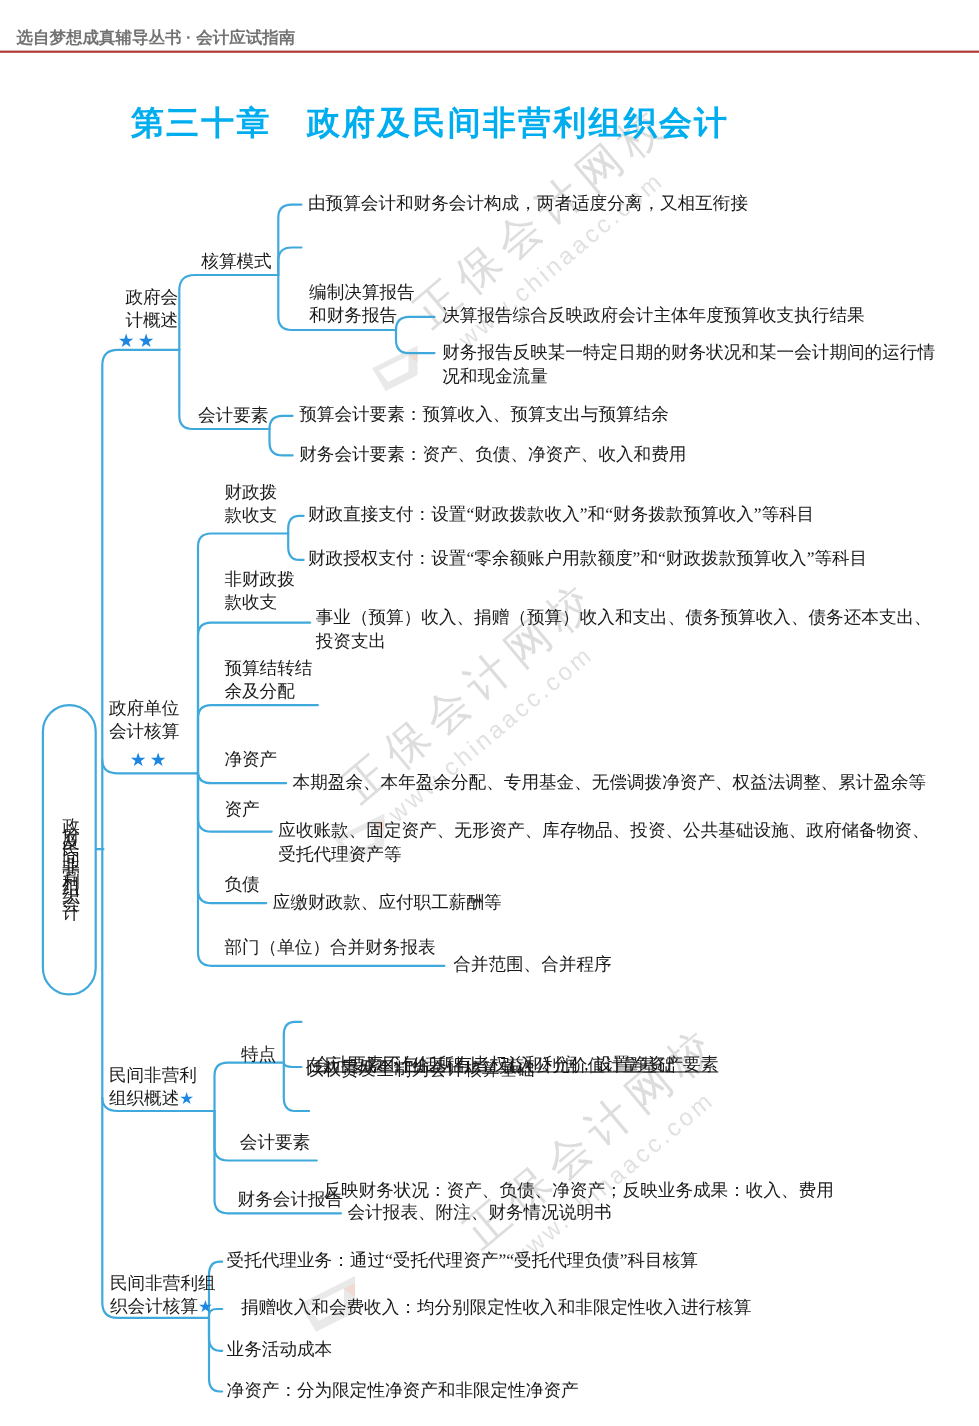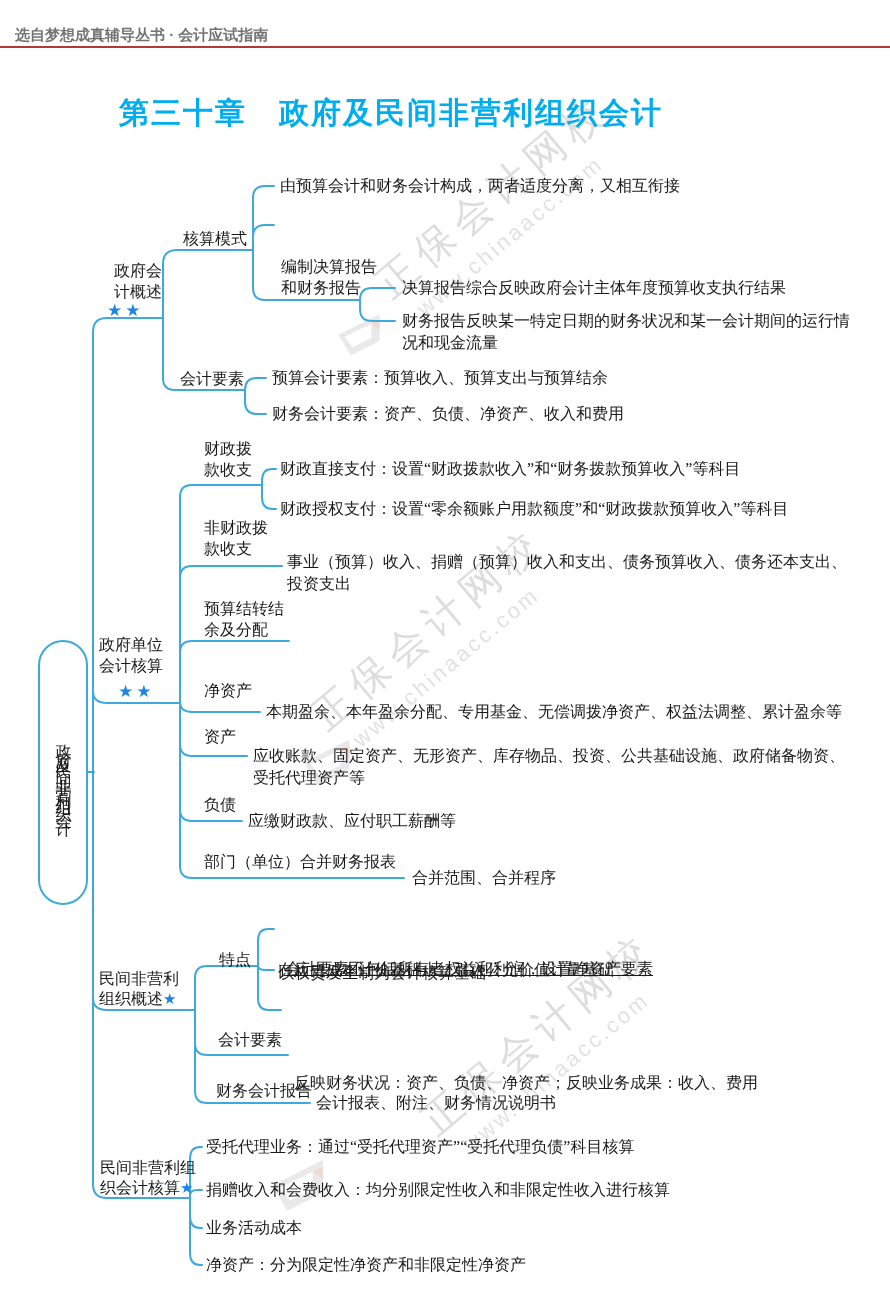--- a/index.html
+++ b/index.html
@@ -143,7 +143,7 @@
     <span>民间非营利组织会计核算</span><span class="star-inline">★</span>
   </div>
   <div class="t" style="left:206px;top:1136px;">受托代理业务：通过“受托代理资产”“受托代理负债”科目核算</div>
-  <div class="t" style="left:206px;top:1179px;">捐赠收入和会费收入：均分别限定性收入和非限定性收入进行核算</div>
+  <div class="t" style="left:219px;top:1179px;">捐赠收入和会费收入：均分别限定性收入和非限定性收入进行核算</div>
   <div class="t" style="left:206px;top:1217px;">业务活动成本</div>
   <div class="t" style="left:206px;top:1254px;">净资产：分为限定性净资产和非限定性净资产</div>
 

